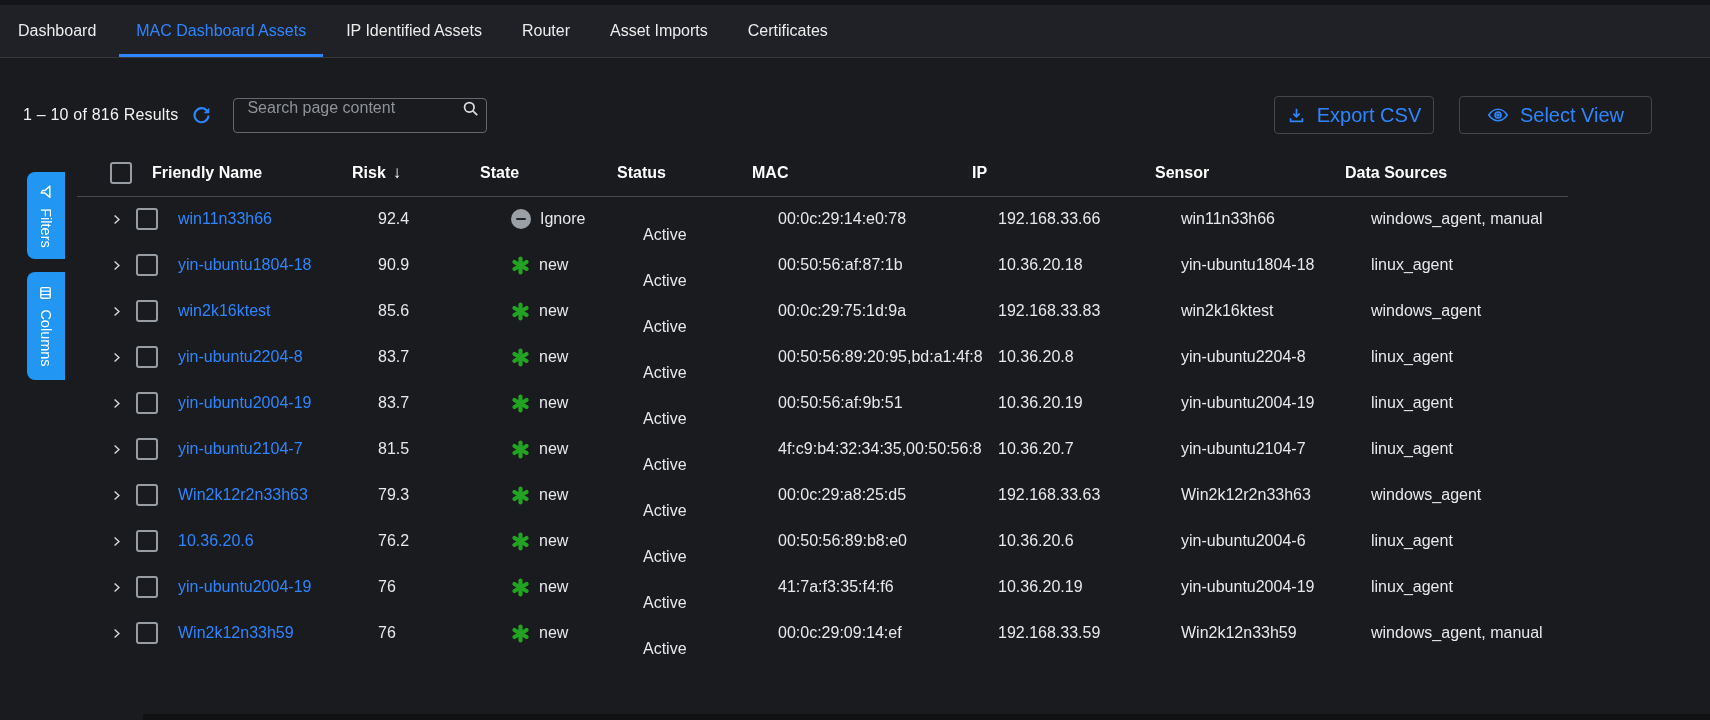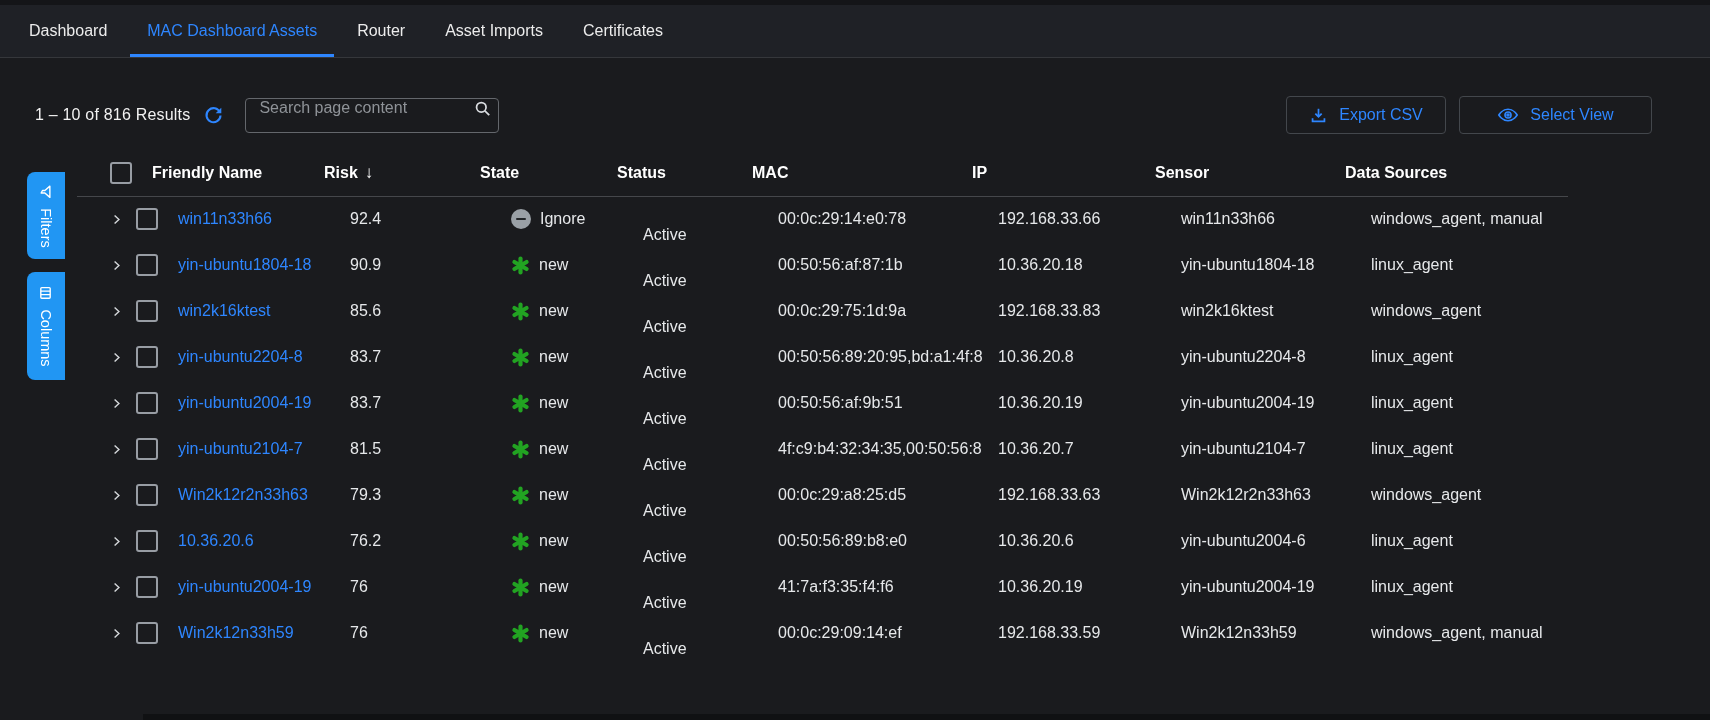--- a/index.html
+++ b/index.html
@@ -9,7 +9,7 @@
   
   .window-strip{position:absolute;top:0;left:0;right:0;height:5px;background:#141518;z-index:5;}
   .topbar{position:absolute;top:5px;left:0;right:0;height:52px;background:#1f2126;
-          border-bottom:1px solid #35373b;display:flex;align-items:stretch;padding-left:12px;z-index:4;}
+          border-bottom:1px solid #35373b;display:flex;align-items:stretch;padding-left:1px;z-index:4;}
   .tab{display:flex;align-items:center;padding:0 17px;margin-right:6px;font-size:16px;color:#ececec;cursor:pointer;white-space:nowrap;}
   .tab.active{color:var(--accent);box-shadow:inset 0 -3px 0 var(--accent);}
 

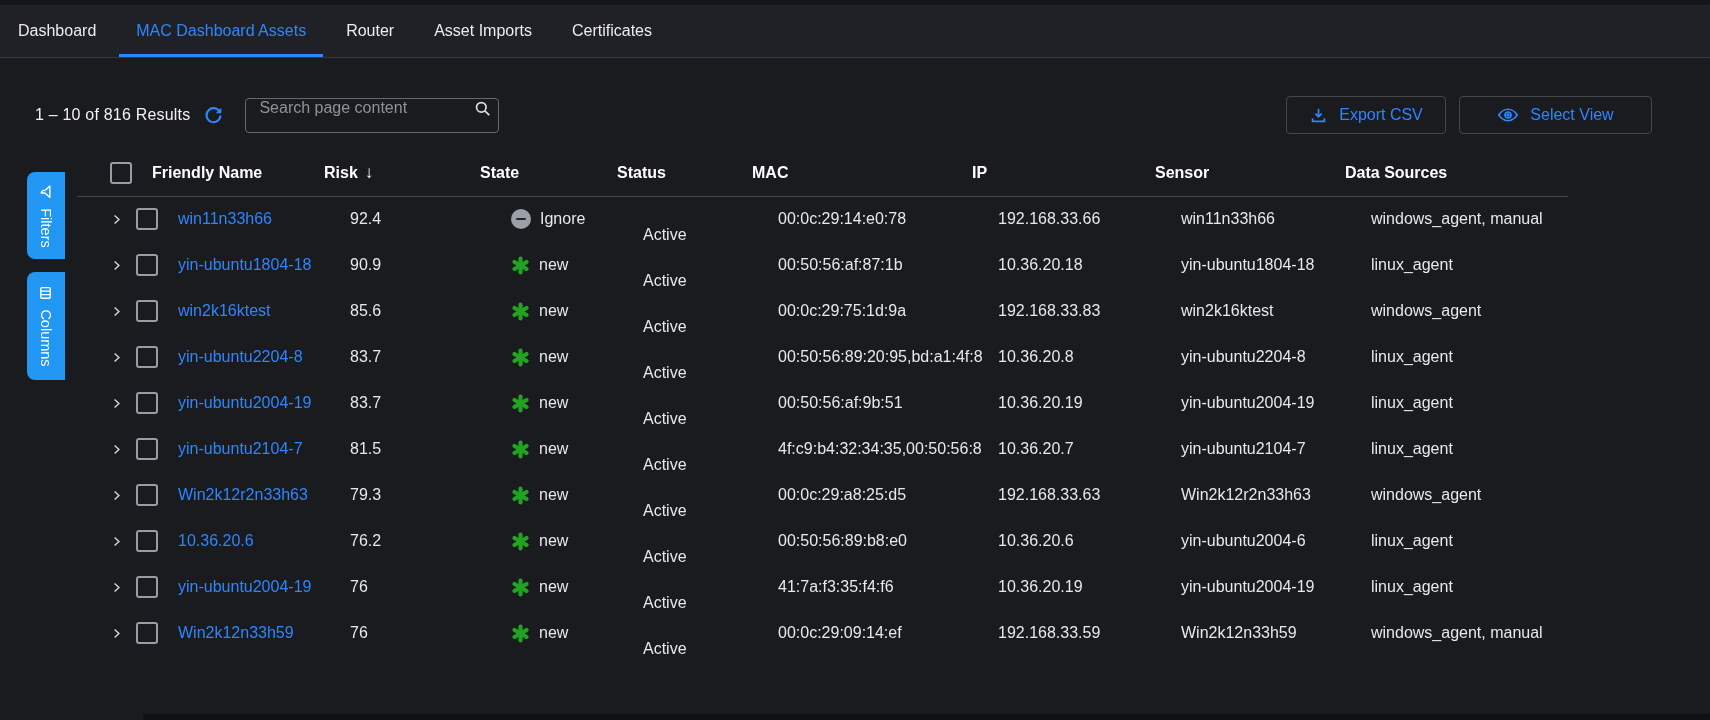--- a/index.html
+++ b/index.html
@@ -72,6 +72,7 @@
   <nav class="topbar">
     <div class="tab">Dashboard</div>
     <div class="tab active">MAC Dashboard Assets</div>
+    <div class="tab">IP Identified Assets</div>
     <div class="tab">Router</div>
     <div class="tab">Asset Imports</div>
     <div class="tab">Certificates</div>

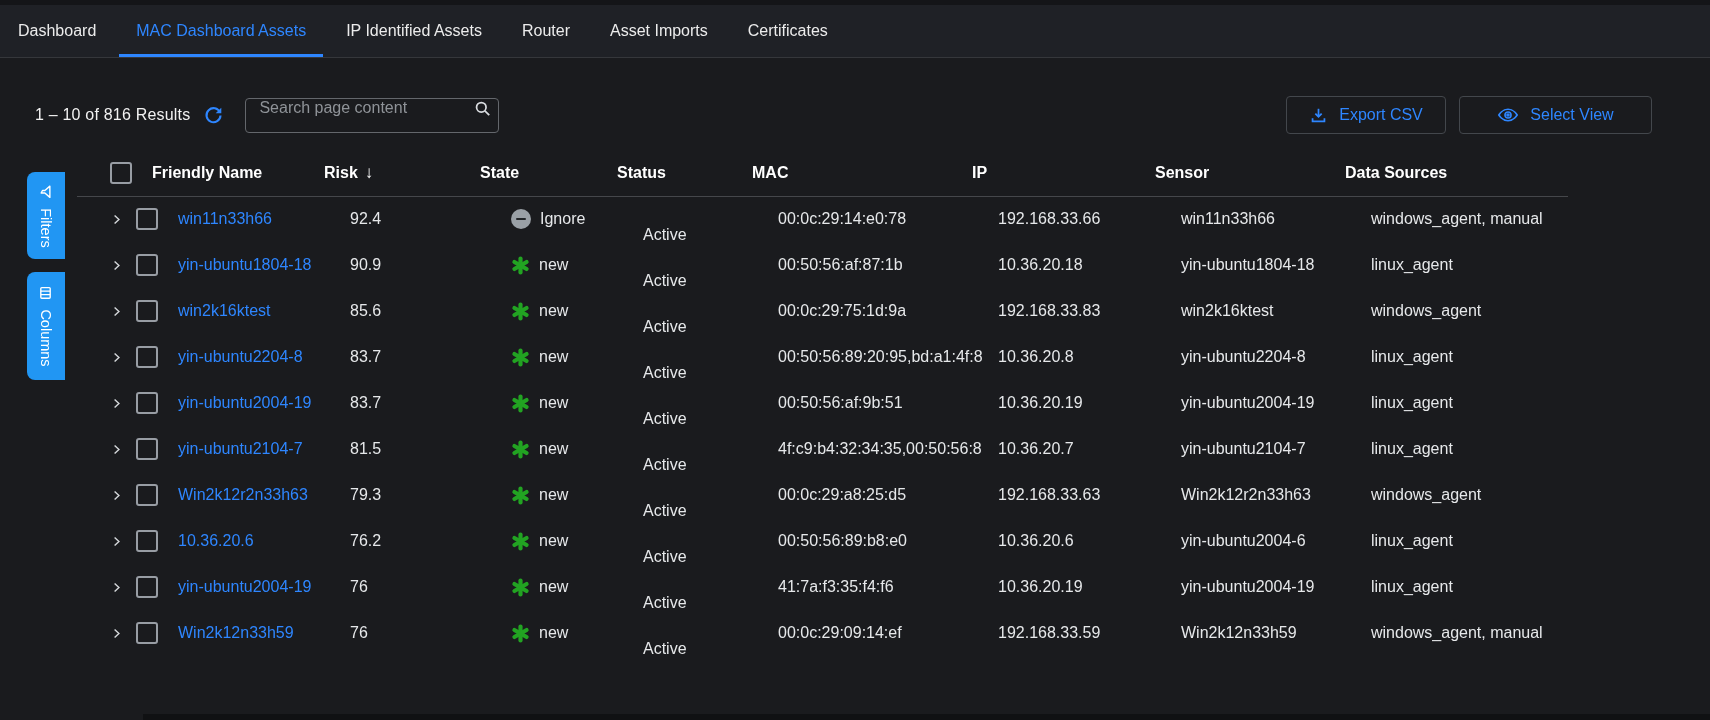--- a/index.html
+++ b/index.html
@@ -15,7 +15,7 @@
 
   
   .toolbar{position:absolute;top:90px;left:0;right:0;height:50px;display:flex;align-items:center;
-           padding:0 58px 0 35px;box-sizing:border-box;}
+           padding:0 58px 0 23px;box-sizing:border-box;}
   .results{font-size:16px;color:#f2f2f2;letter-spacing:.2px;}
   .refresh{margin-left:13px;width:22px;height:22px;cursor:pointer;display:flex;align-items:center;}
   .searchbox{margin-left:20px;width:252px;height:33px;border:1px solid #64676c;border-radius:4px;

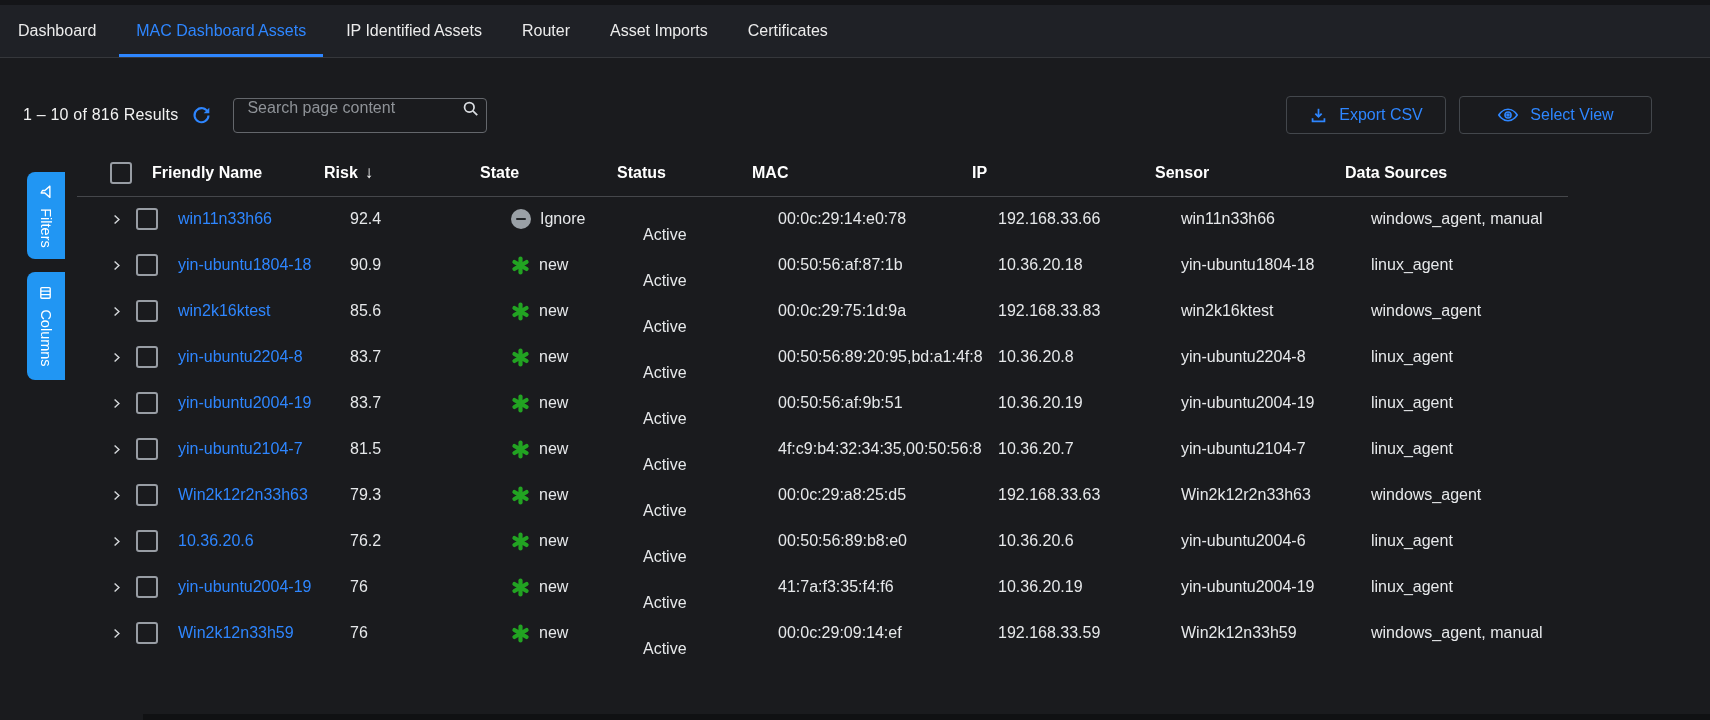--- a/index.html
+++ b/index.html
@@ -26,7 +26,7 @@
   .search-ic{width:36px;display:flex;justify-content:center;cursor:pointer;}
   .btn{display:flex;align-items:center;justify-content:center;gap:11px;height:38px;
        background:transparent;border:1px solid #43474c;border-radius:4px;color:var(--accent);
-       font-size:16px;font-family:"Liberation Sans",sans-serif;cursor:pointer;}
+       font-size:20px;font-family:"Liberation Sans",sans-serif;cursor:pointer;}
   .btn-export{margin-left:auto;min-width:160px;}
   .btn-view{margin-left:13px;min-width:193px;}
 

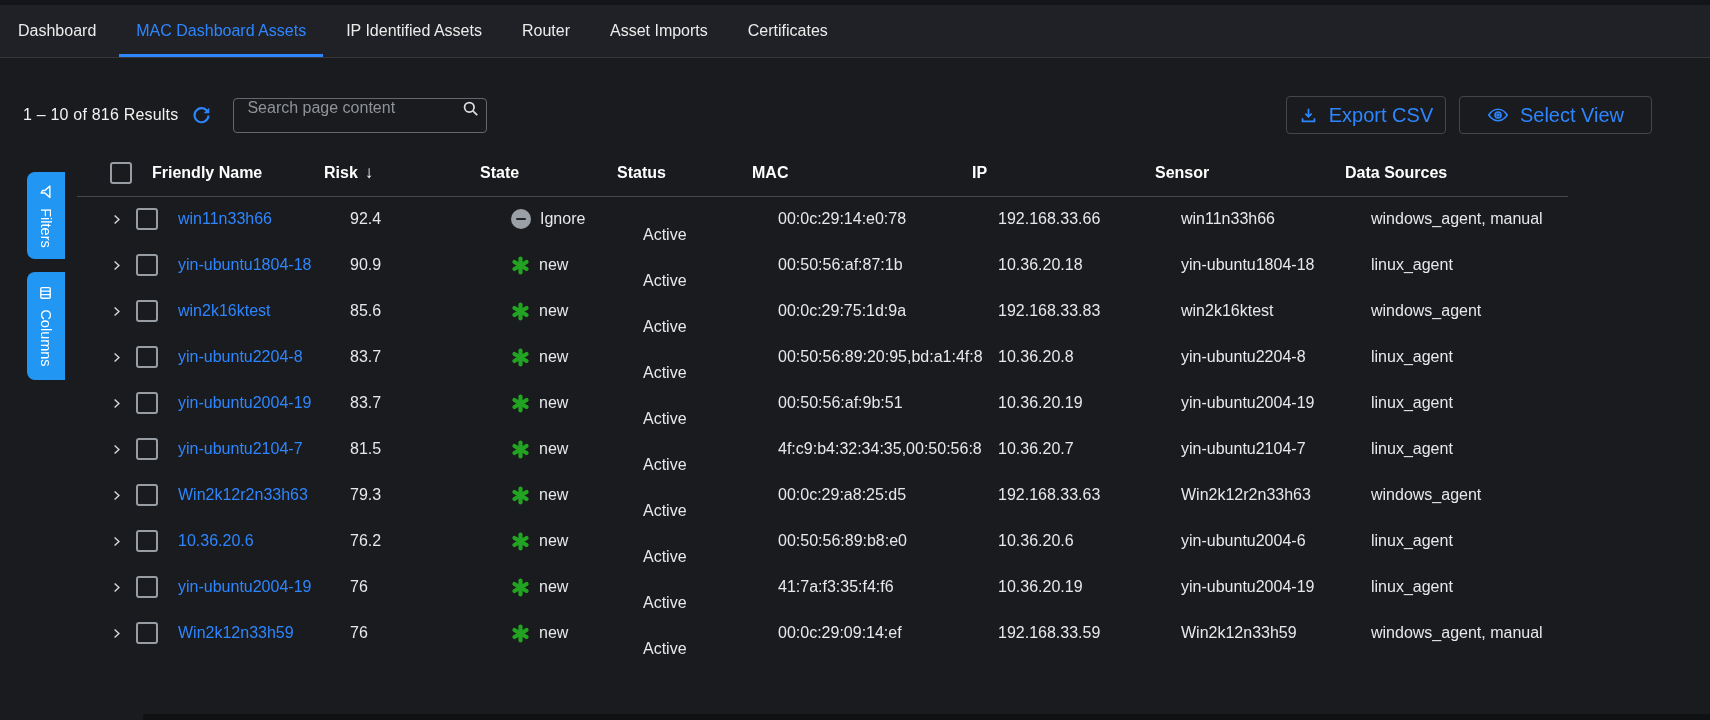--- a/index.html
+++ b/index.html
@@ -28,7 +28,7 @@
        background:transparent;border:1px solid #43474c;border-radius:4px;color:var(--accent);
        font-size:20px;font-family:"Liberation Sans",sans-serif;cursor:pointer;}
   .btn-export{margin-left:auto;min-width:160px;}
-  .btn-view{margin-left:13px;min-width:193px;}
+  .btn-view{margin-left:25px;min-width:193px;}
 
   
   .side-tab{position:absolute;left:27px;width:38px;background:var(--sidetab);border-radius:8px 0 0 8px;

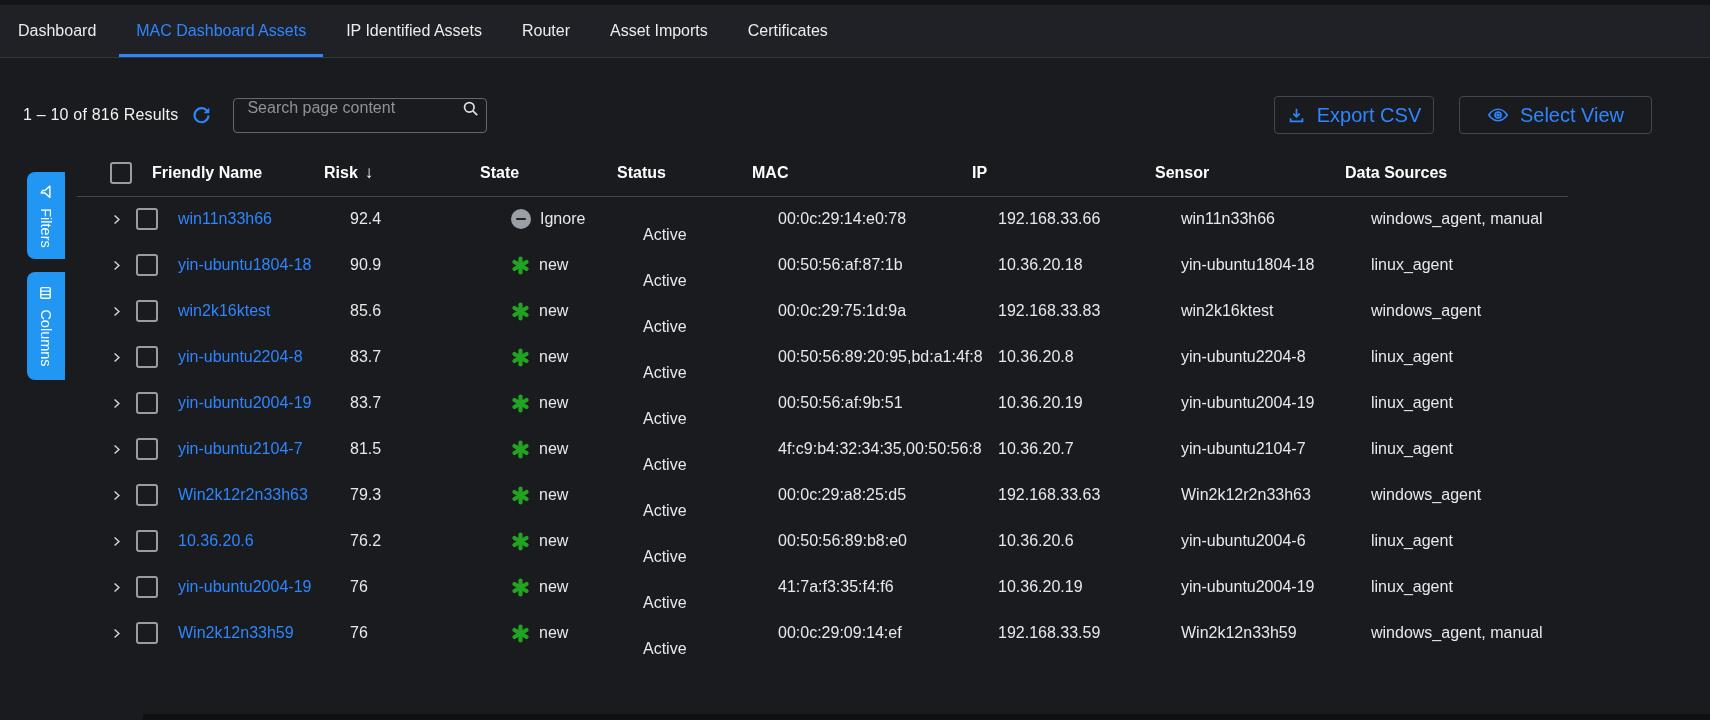--- a/index.html
+++ b/index.html
@@ -46,7 +46,7 @@
   .c-expand{left:84px;cursor:pointer;}
   .c-check{left:110px;}
   .c-name{left:152px;color:var(--accent);cursor:pointer;text-decoration:none;}
-  .c-risk{left:324px;}
+  .c-risk{left:352px;}
   .c-state{left:485px;gap:9px;}
   .c-status{left:617px;margin-top:16px;}
   .c-mac{left:752px;width:212px;overflow:hidden;}

